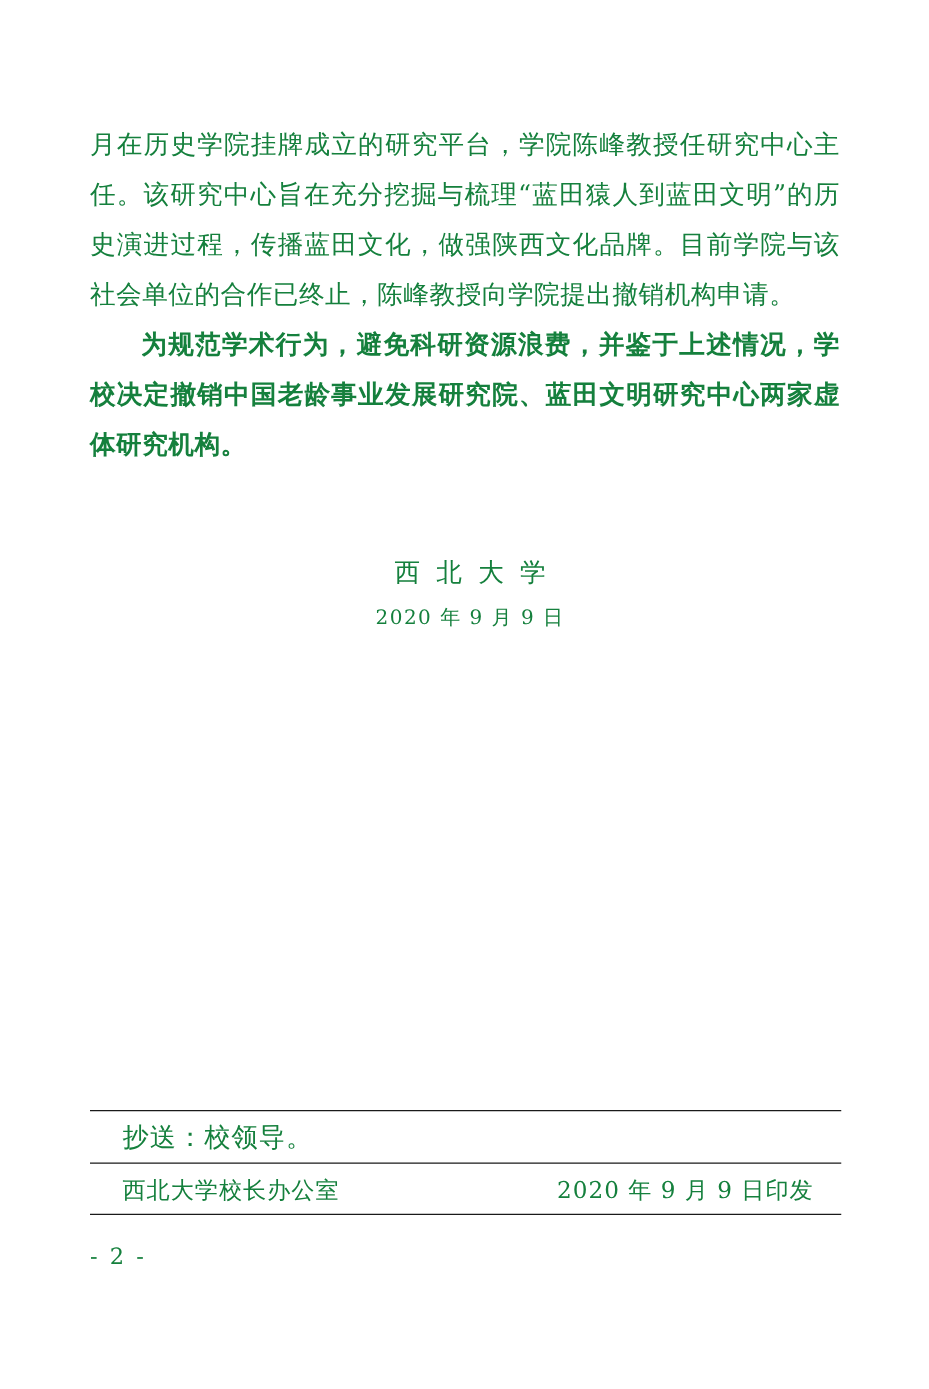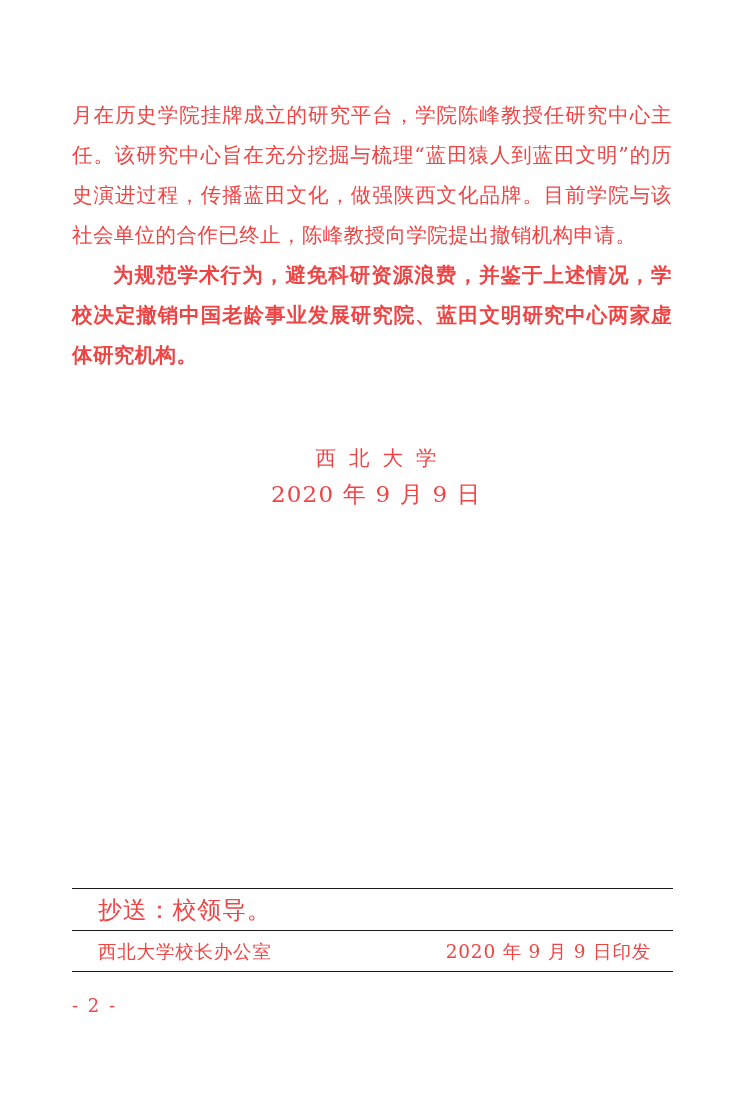--- a/index.html
+++ b/index.html
@@ -13,7 +13,7 @@
     height: 1111px;
     background: #ffffff;
     font-family: "DejaVu Serif", "Liberation Serif", serif;
-    color: #ef4444;
+    color: #15803d;
     overflow: hidden;
   }
   .body-area {

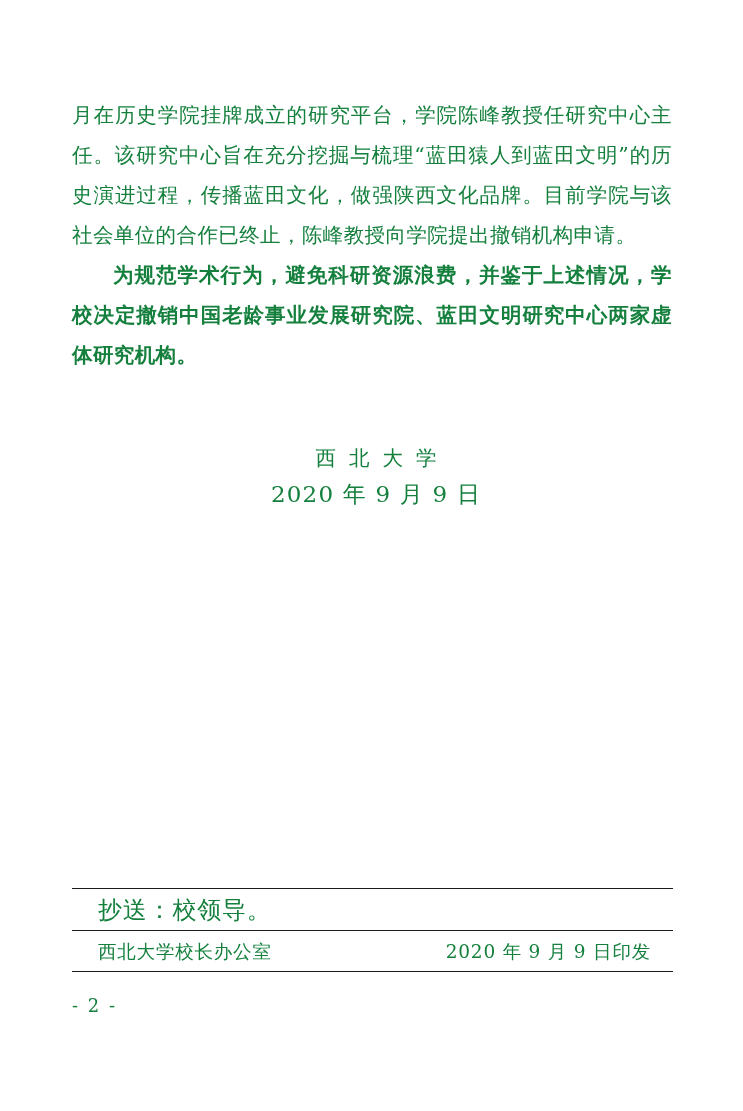--- a/index.html
+++ b/index.html
@@ -52,7 +52,7 @@
     text-indent: 0;
   }
   .sign-date {
-    font-size: 23px;
+    font-size: 16px;
     line-height: 36px;
     letter-spacing: 1.2px;
   }

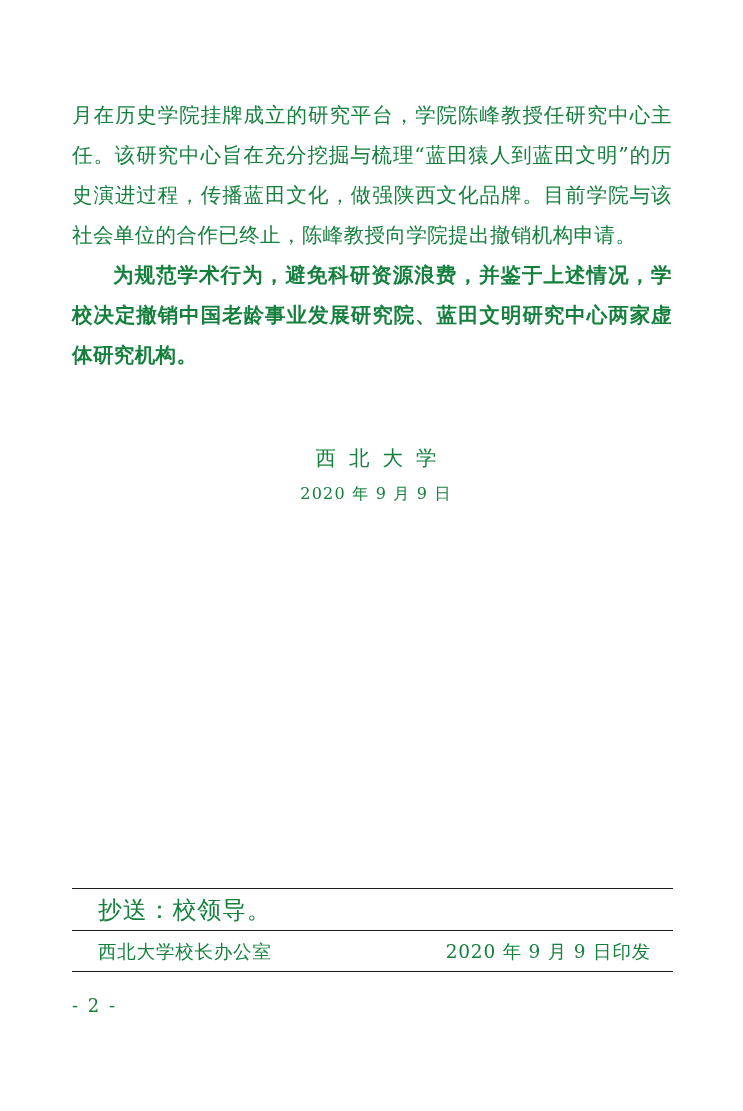--- a/index.html
+++ b/index.html
@@ -75,7 +75,7 @@
     box-sizing: border-box;
   }
   .cc-text {
-    font-size: 24px;
+    font-size: 21px;
     letter-spacing: 0.8px;
   }
   .issuer-row {

